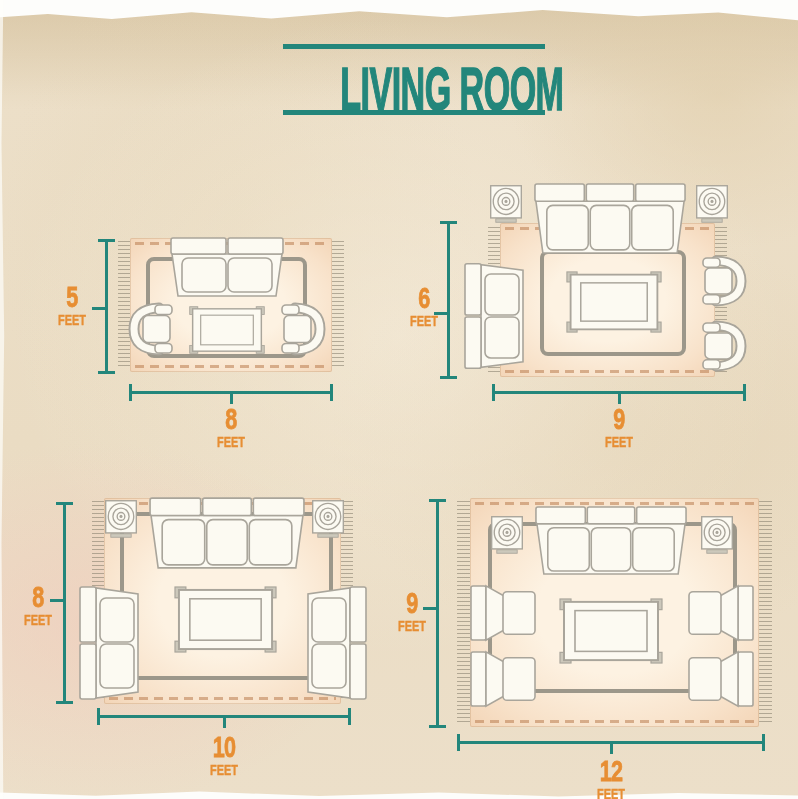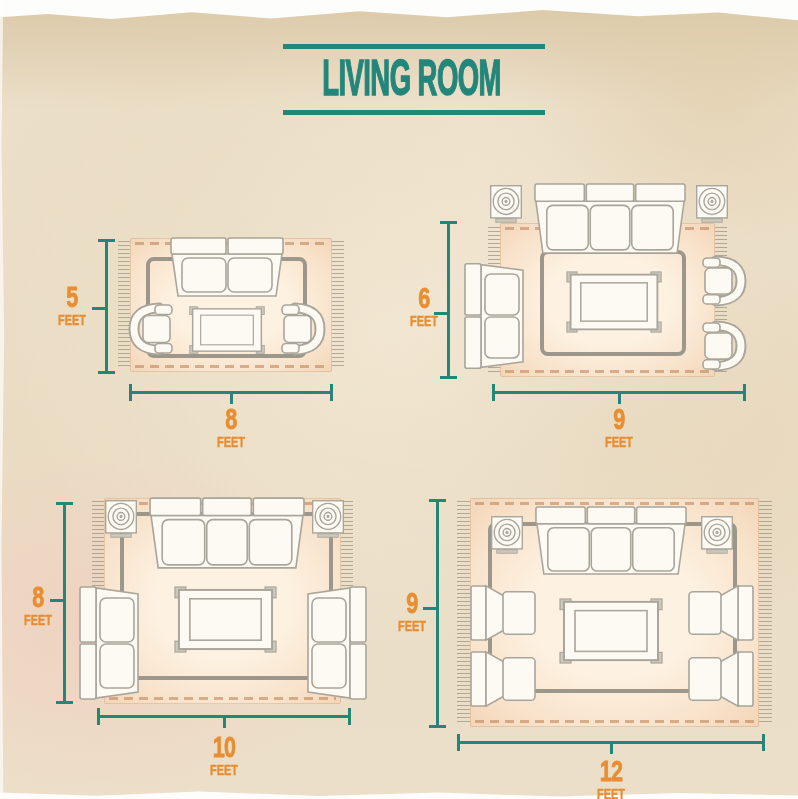--- a/index.html
+++ b/index.html
@@ -117,7 +117,7 @@
   <div class="torn-left"></div>
 
   <div class="rule" style="left:283px;top:44px;width:262px;height:5px;"></div>
-  <h1 class="title" style="left:249px;top:46px;width:300px;font-size:50px;line-height:64px;text-align:center;"><span class="condense">LIVING ROOM</span></h1>
+  <h1 class="title" style="left:249px;top:57px;width:300px;font-size:62px;line-height:64px;text-align:center;"><span class="condense">LIVING ROOM</span></h1>
   <div class="rule" style="left:283px;top:110px;width:262px;height:5px;"></div>
 
   <div class="diagram">

